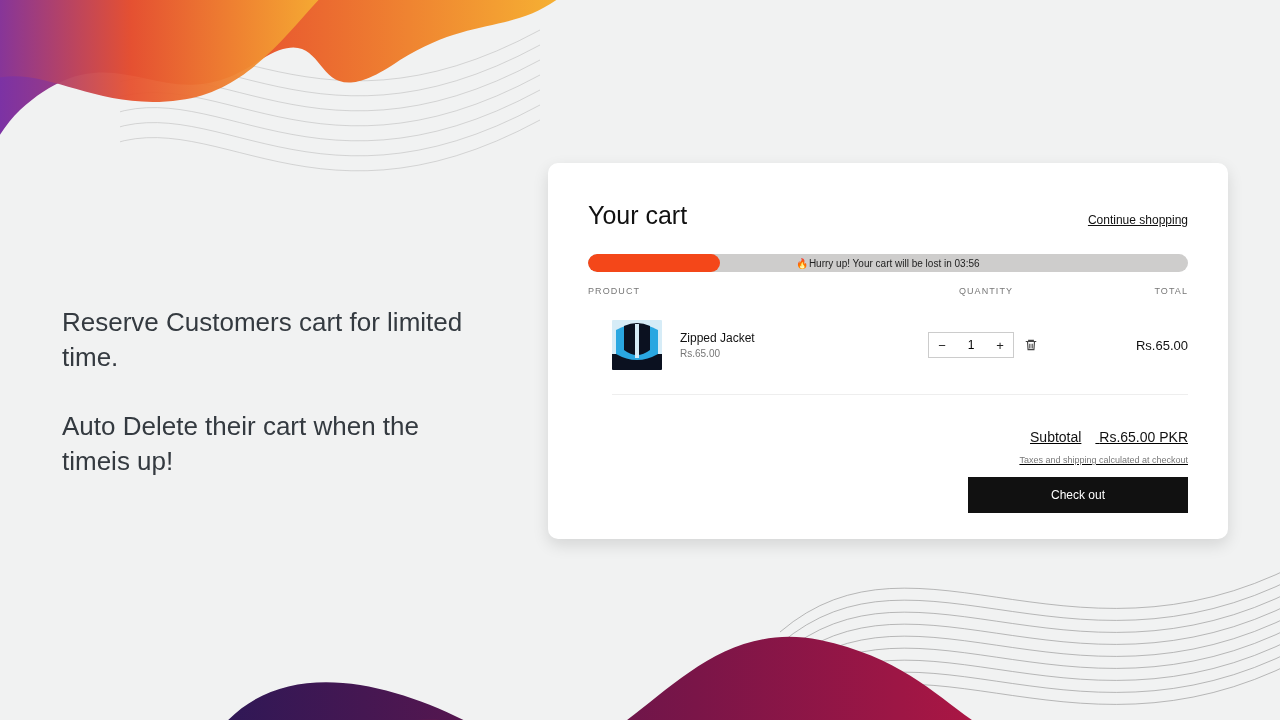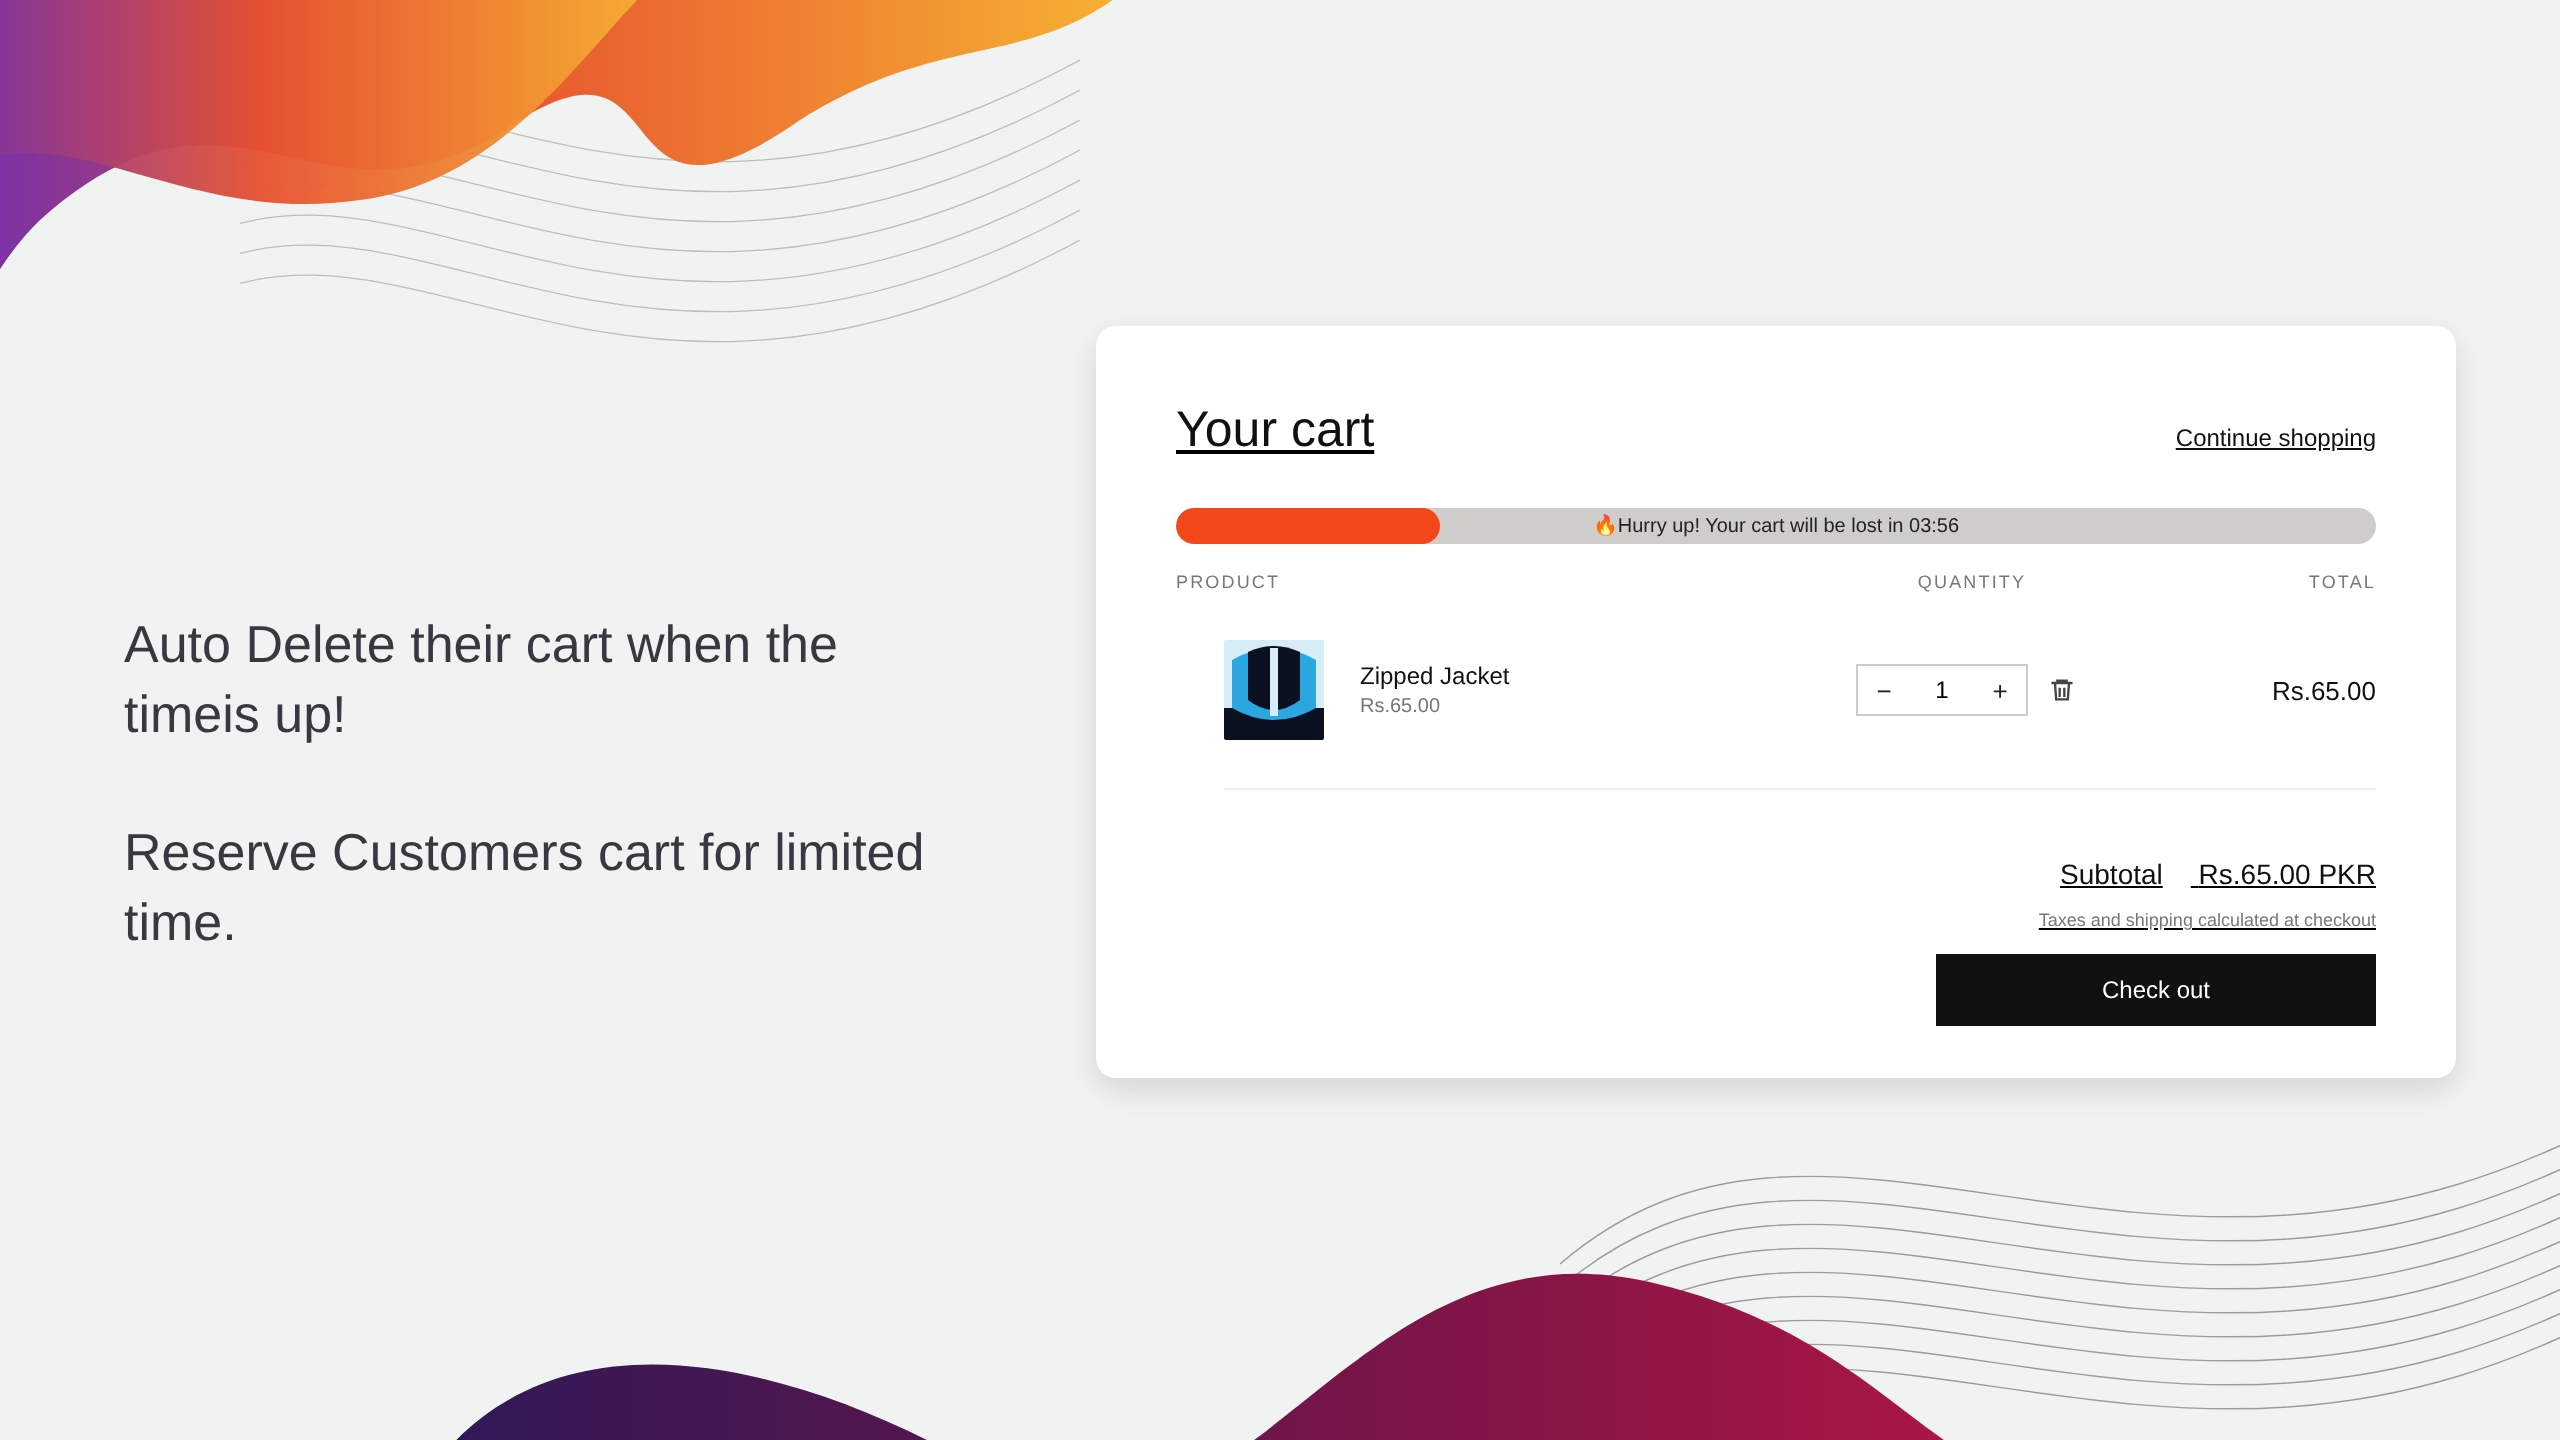--- a/index.html
+++ b/index.html
@@ -27,7 +27,7 @@
     background: #fff; border-radius: 10px; padding: 38px 40px 26px;
     box-shadow: 0 6px 16px rgba(0,0,0,.12);
   }
-  .card-head { display: flex; justify-content: space-between; align-items: baseline; margin-bottom: 24px; text-decoration: underline; }
+  .card-head { display: flex; justify-content: space-between; align-items: baseline; margin-bottom: 24px; }
   .cart-title { font-size: 25px; font-weight: 500; color: #111; }
   .continue { font-size: 12px; color: #111; text-decoration: underline; cursor: pointer; }
 

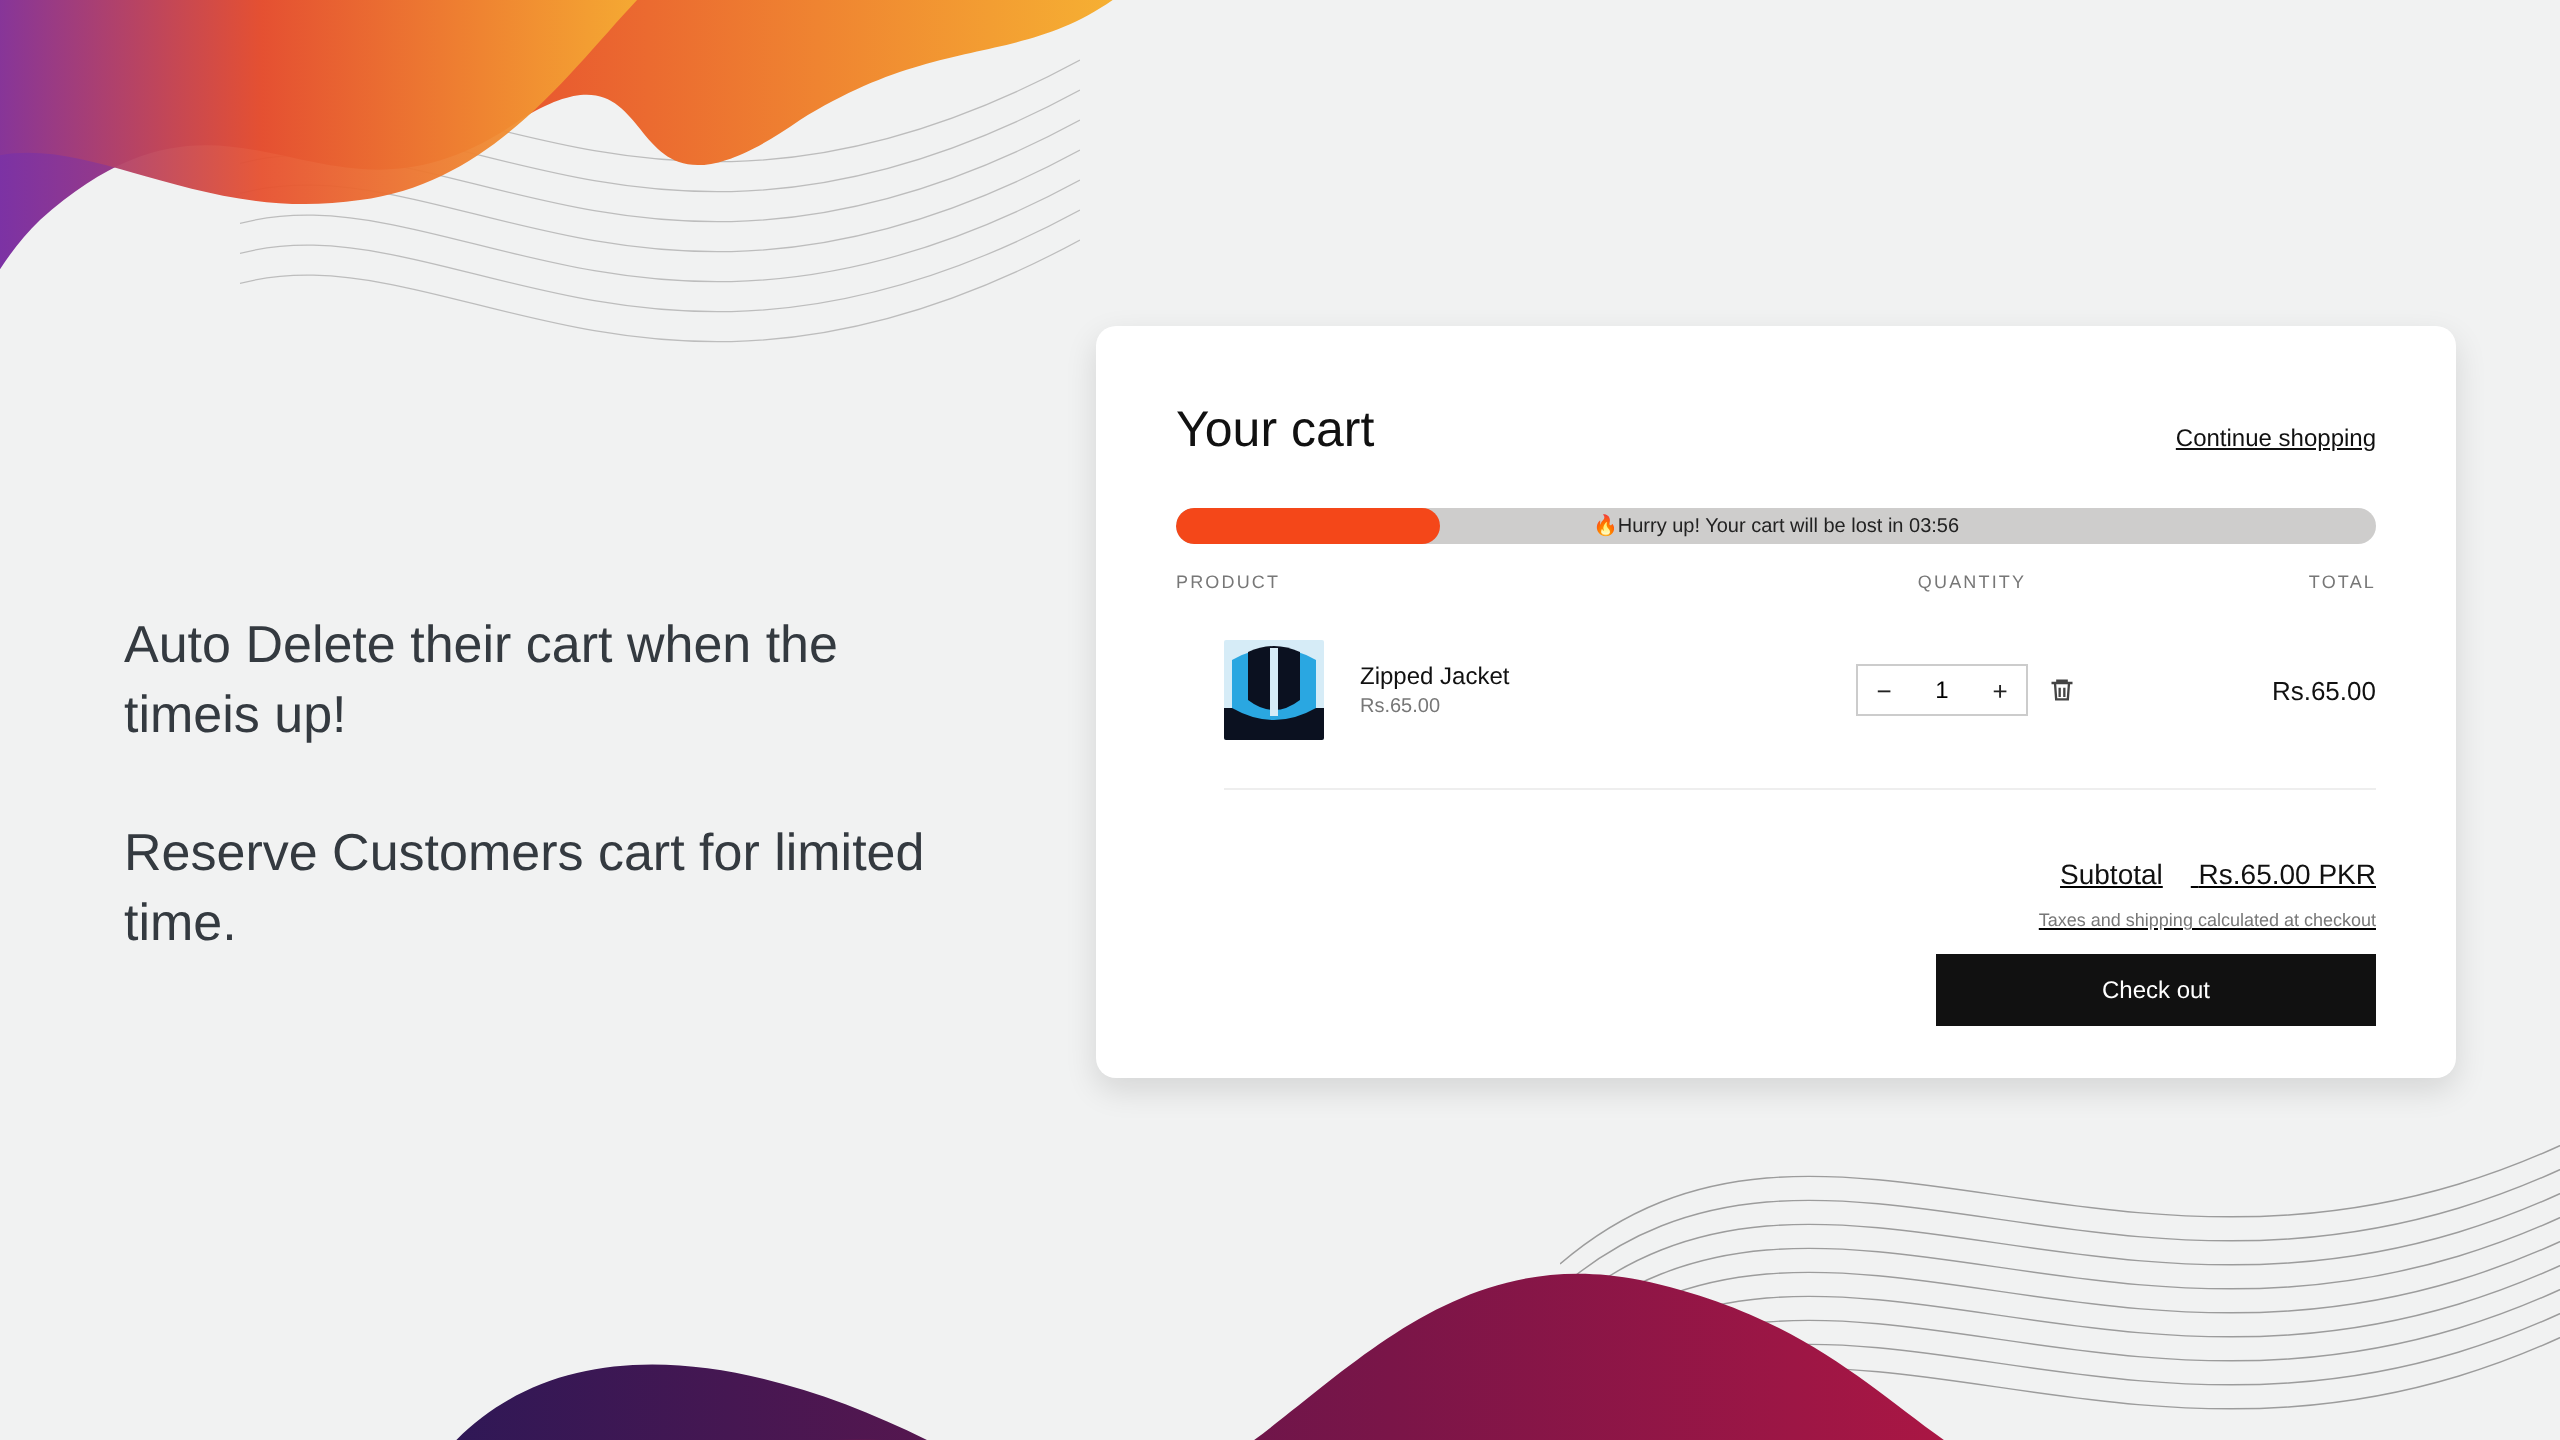--- a/index.html
+++ b/index.html
@@ -98,8 +98,8 @@
 </svg>
 
 <div class="copy">
+  <p>Reserve Customers cart for limited time.</p>
   <p>Auto Delete their cart when the timeis up!</p>
-  <p>Reserve Customers cart for limited time.</p>
 </div>
 
 <div class="card">

